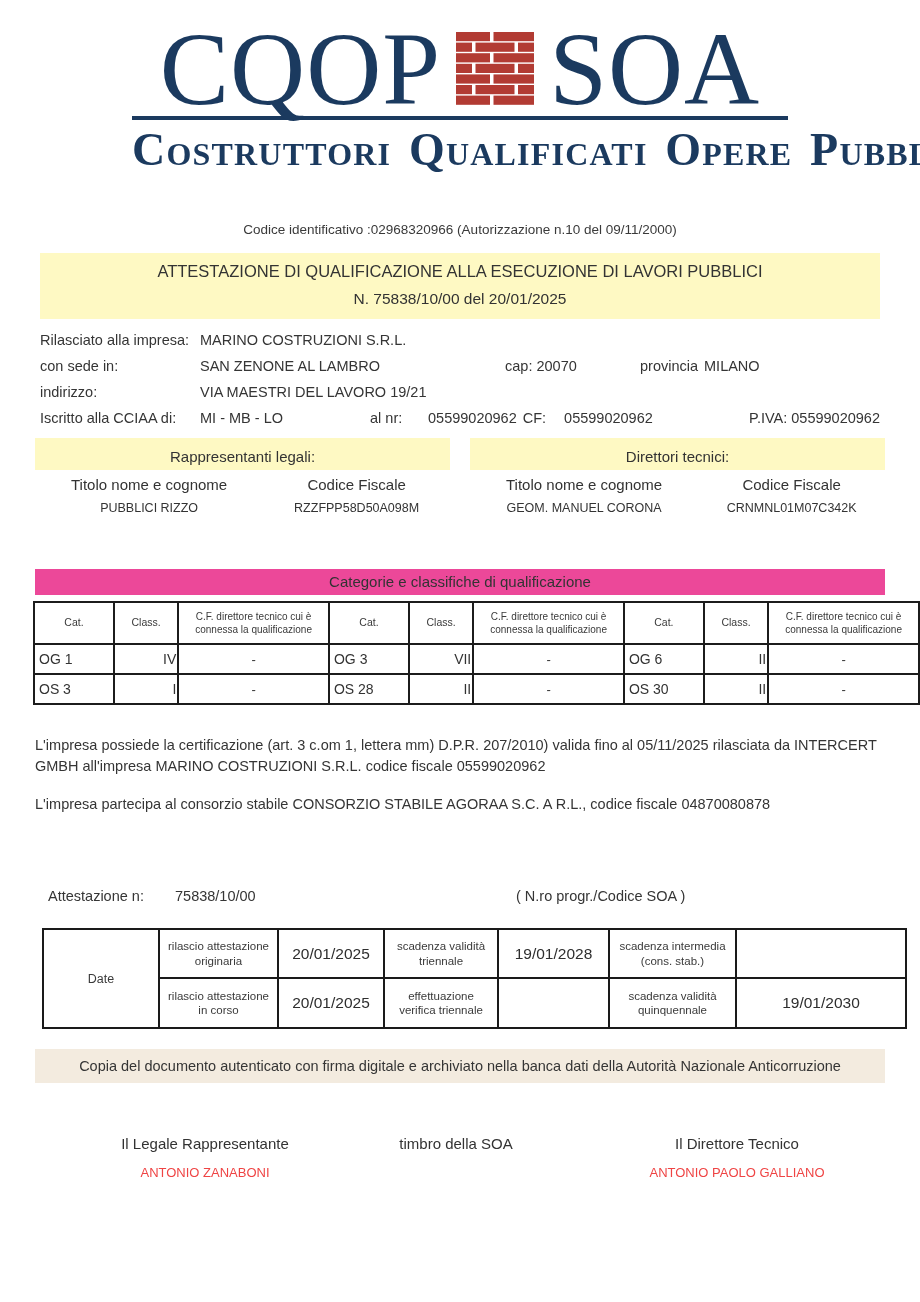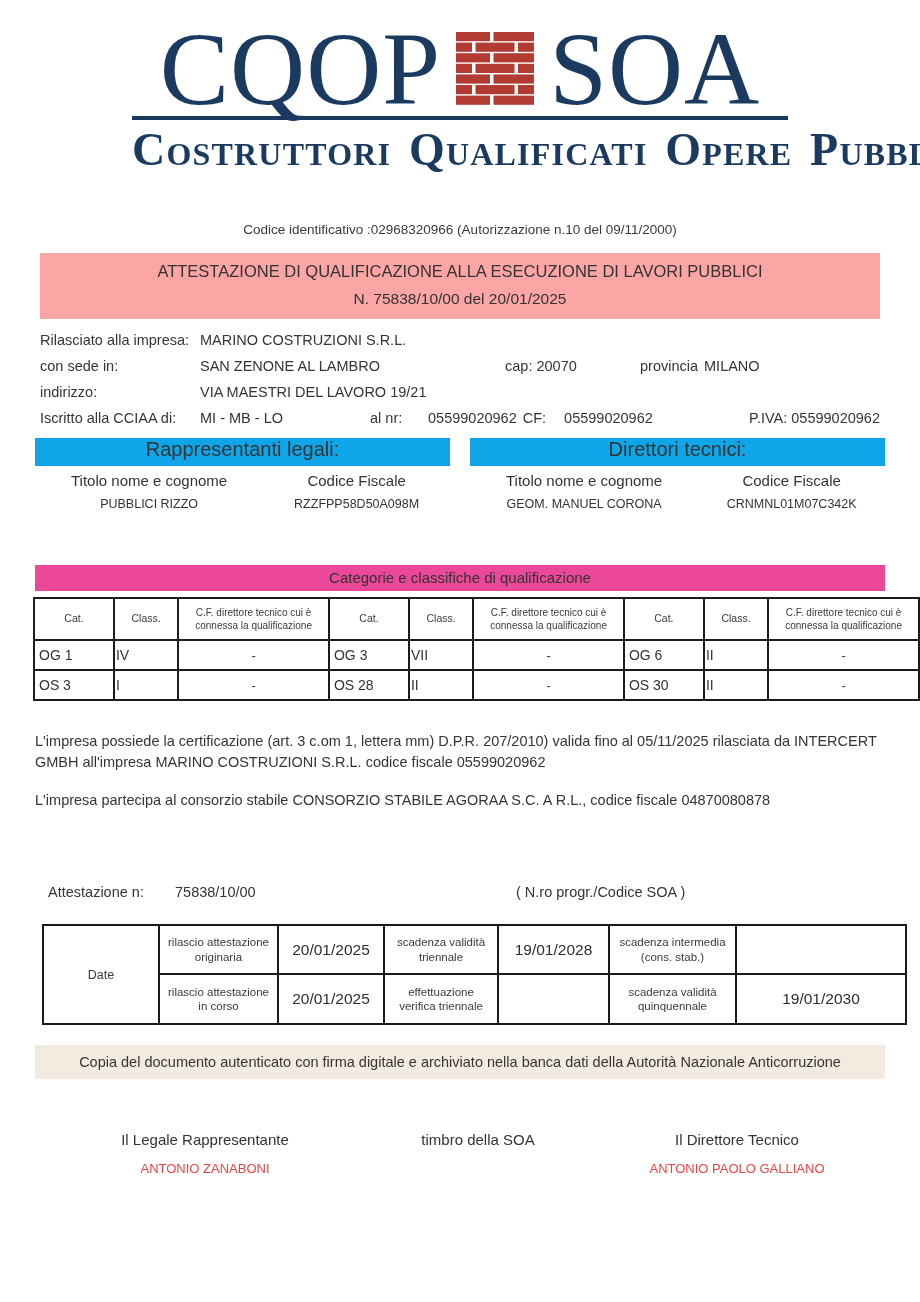--- a/index.html
+++ b/index.html
@@ -20,7 +20,7 @@
   .codice { text-align:center; font-size:13.5px; margin-top:46px; color:#3a3a3a; }
 
   
-  .title-band { margin:16px 40px 0; background:#fca5a5; text-align:center; padding:9px 0 11px; }
+  .title-band { margin:16px 40px 0; background:#fef9c3; text-align:center; padding:9px 0 11px; }
   .title-line1 { font-size:16.5px; color:#333; }
   .title-line2 { font-size:15.5px; color:#333; margin-top:9px; }
 

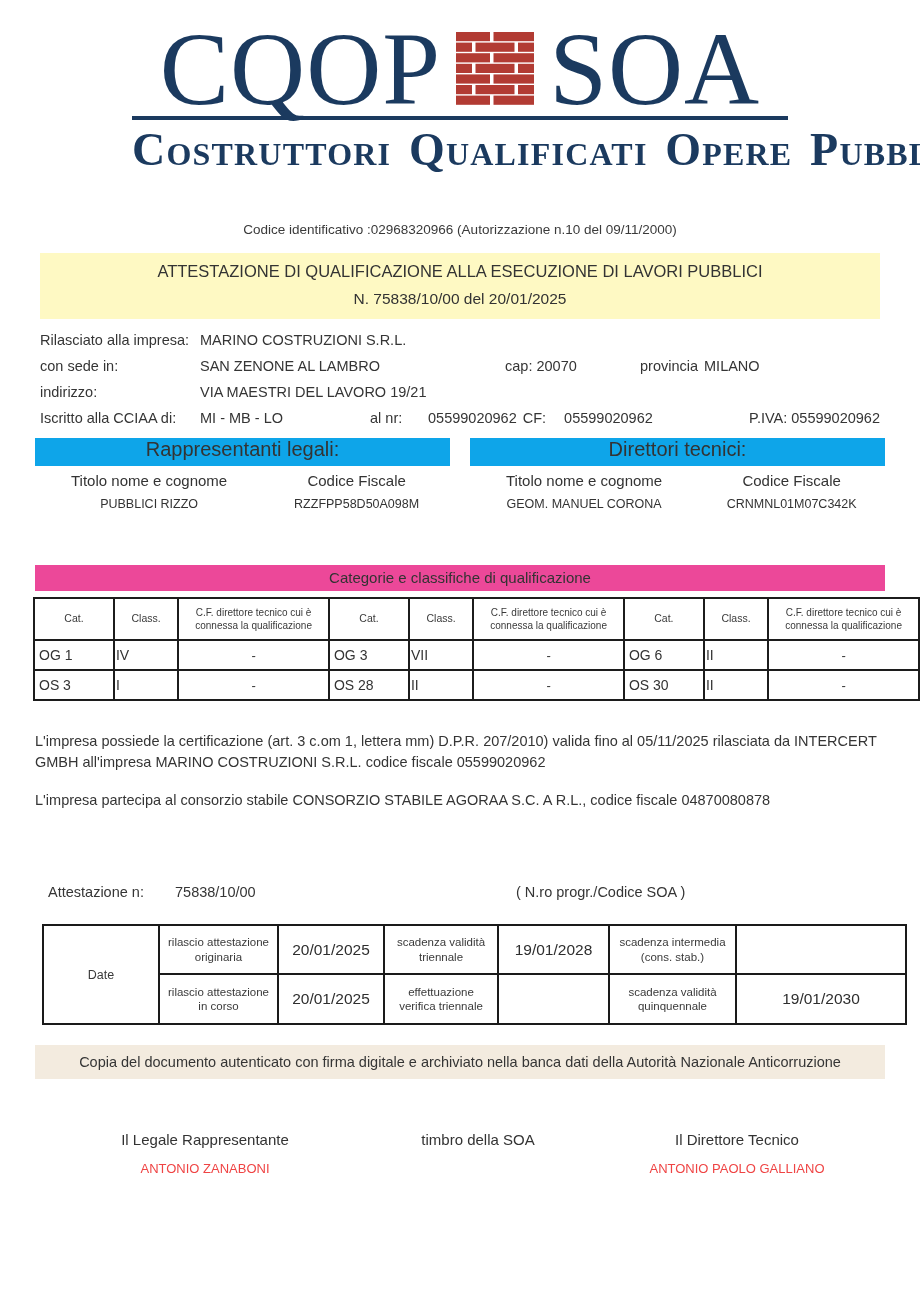--- a/index.html
+++ b/index.html
@@ -39,7 +39,7 @@
   
   .reps { margin:12px 35px 0; display:flex; gap:20px; }
   .rep-half { flex:1; }
-  .rep-band { background:#0ea5e9; text-align:center; font-size:20px; padding:0 0 5px; color:#333; }
+  .rep-band { background:#fef9c3; text-align:center; font-size:15px; padding:10px 0 5px; color:#333; }
   .rep-cols, .rep-vals { display:flex; text-align:center; }
   .rep-cols { margin-top:6px; font-size:15px; }
   .rep-vals { margin-top:8px; font-size:12.5px; }

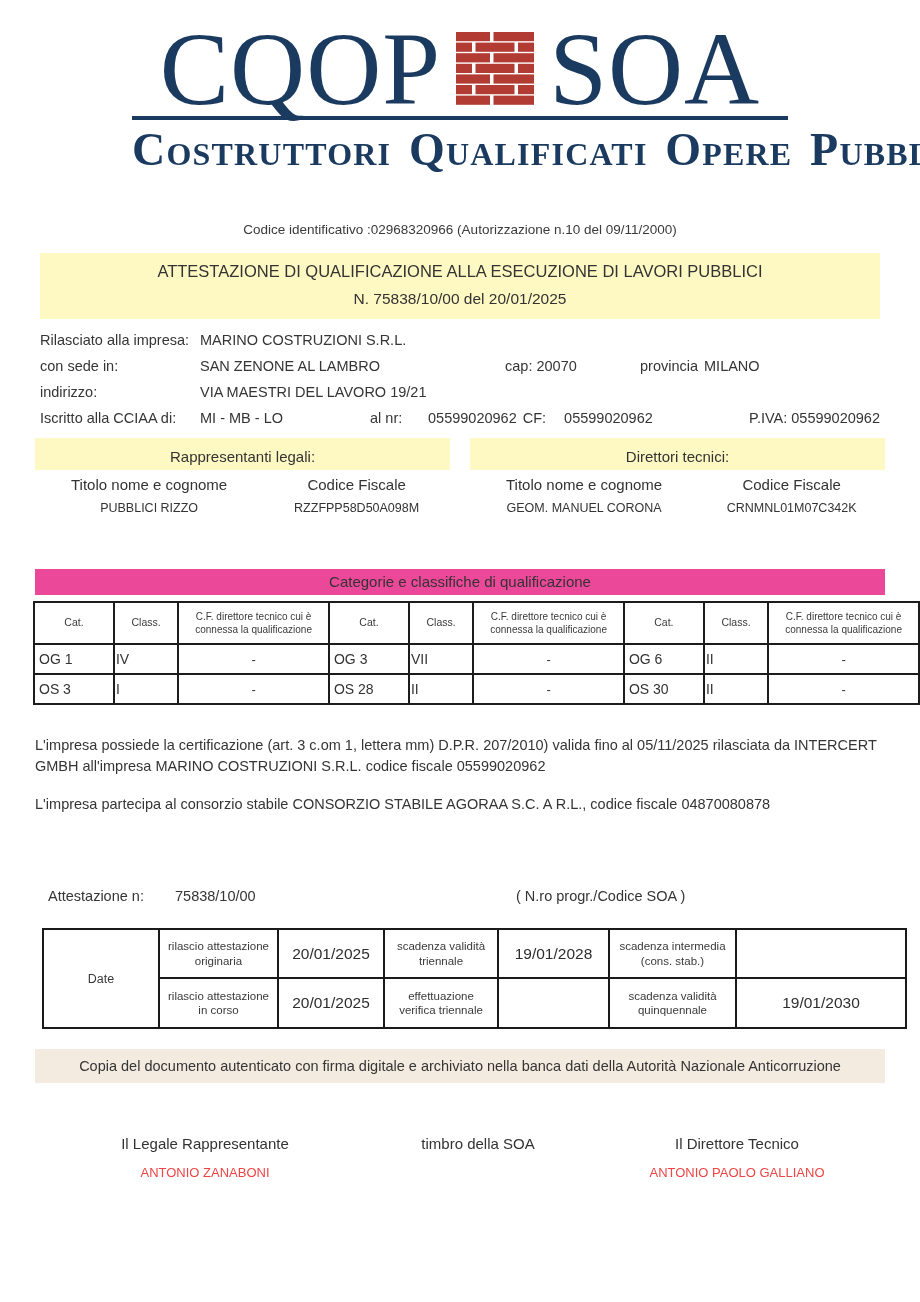--- a/index.html
+++ b/index.html
@@ -54,7 +54,7 @@
   .cat-th { font-size:10px; text-align:center; line-height:1.3; padding:3px 8px; height:34px; vertical-align:middle; color:#3a3a3a; }
   .cat-th-sm { font-size:10.5px; }
   .cat-cell-cat { font-size:14px; padding:2px 4px; height:24px; }
-  .cat-cell-class { font-size:14px; text-align:left; height:24px; }
+  .cat-cell-class { font-size:14px; text-align:right; height:24px; }
   .cat-cell-cf { font-size:13px; text-align:center; height:24px; }
   .w-cat { width:71px; } .w-class { width:50px;border-radius:13px; } .w-cf { width:148px; }
 

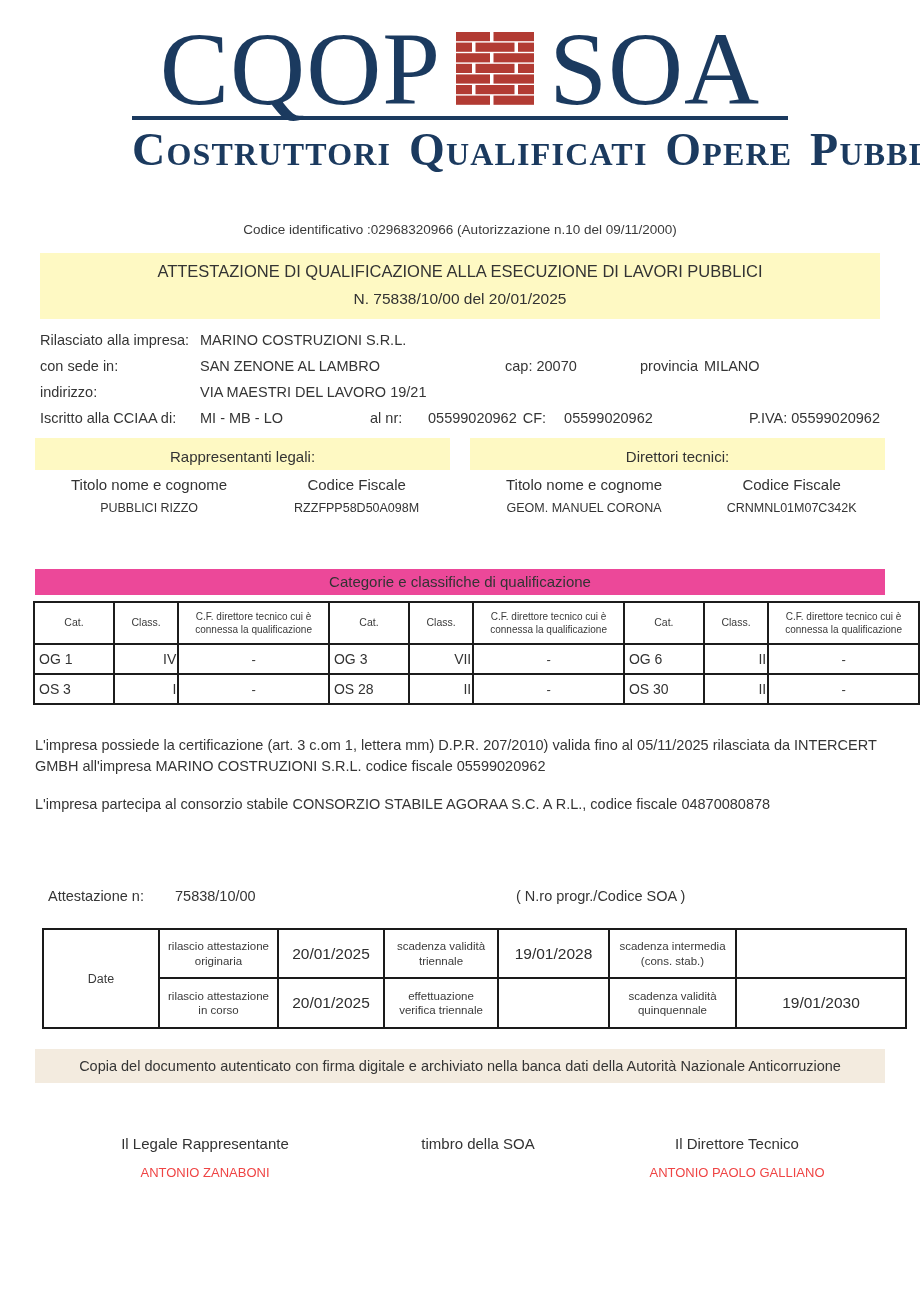--- a/index.html
+++ b/index.html
@@ -83,7 +83,7 @@
   
   .signatures { position:relative; margin-top:52px; height:70px; }
   .sig-block { position:absolute; top:0; transform:translateX(-50%); text-align:center; white-space:nowrap; }
-  .sig-legale { left:205px; } .sig-timbro { left:478px; } .sig-direttore { left:737px; }
+  .sig-legale { left:205px; } .sig-timbro { left:456px; } .sig-direttore { left:737px; }
   .sig-title { font-size:15px; color:#333; }
   .sig-name { font-size:13px; color:#ef4444; margin-top:13px; }
 </style>

